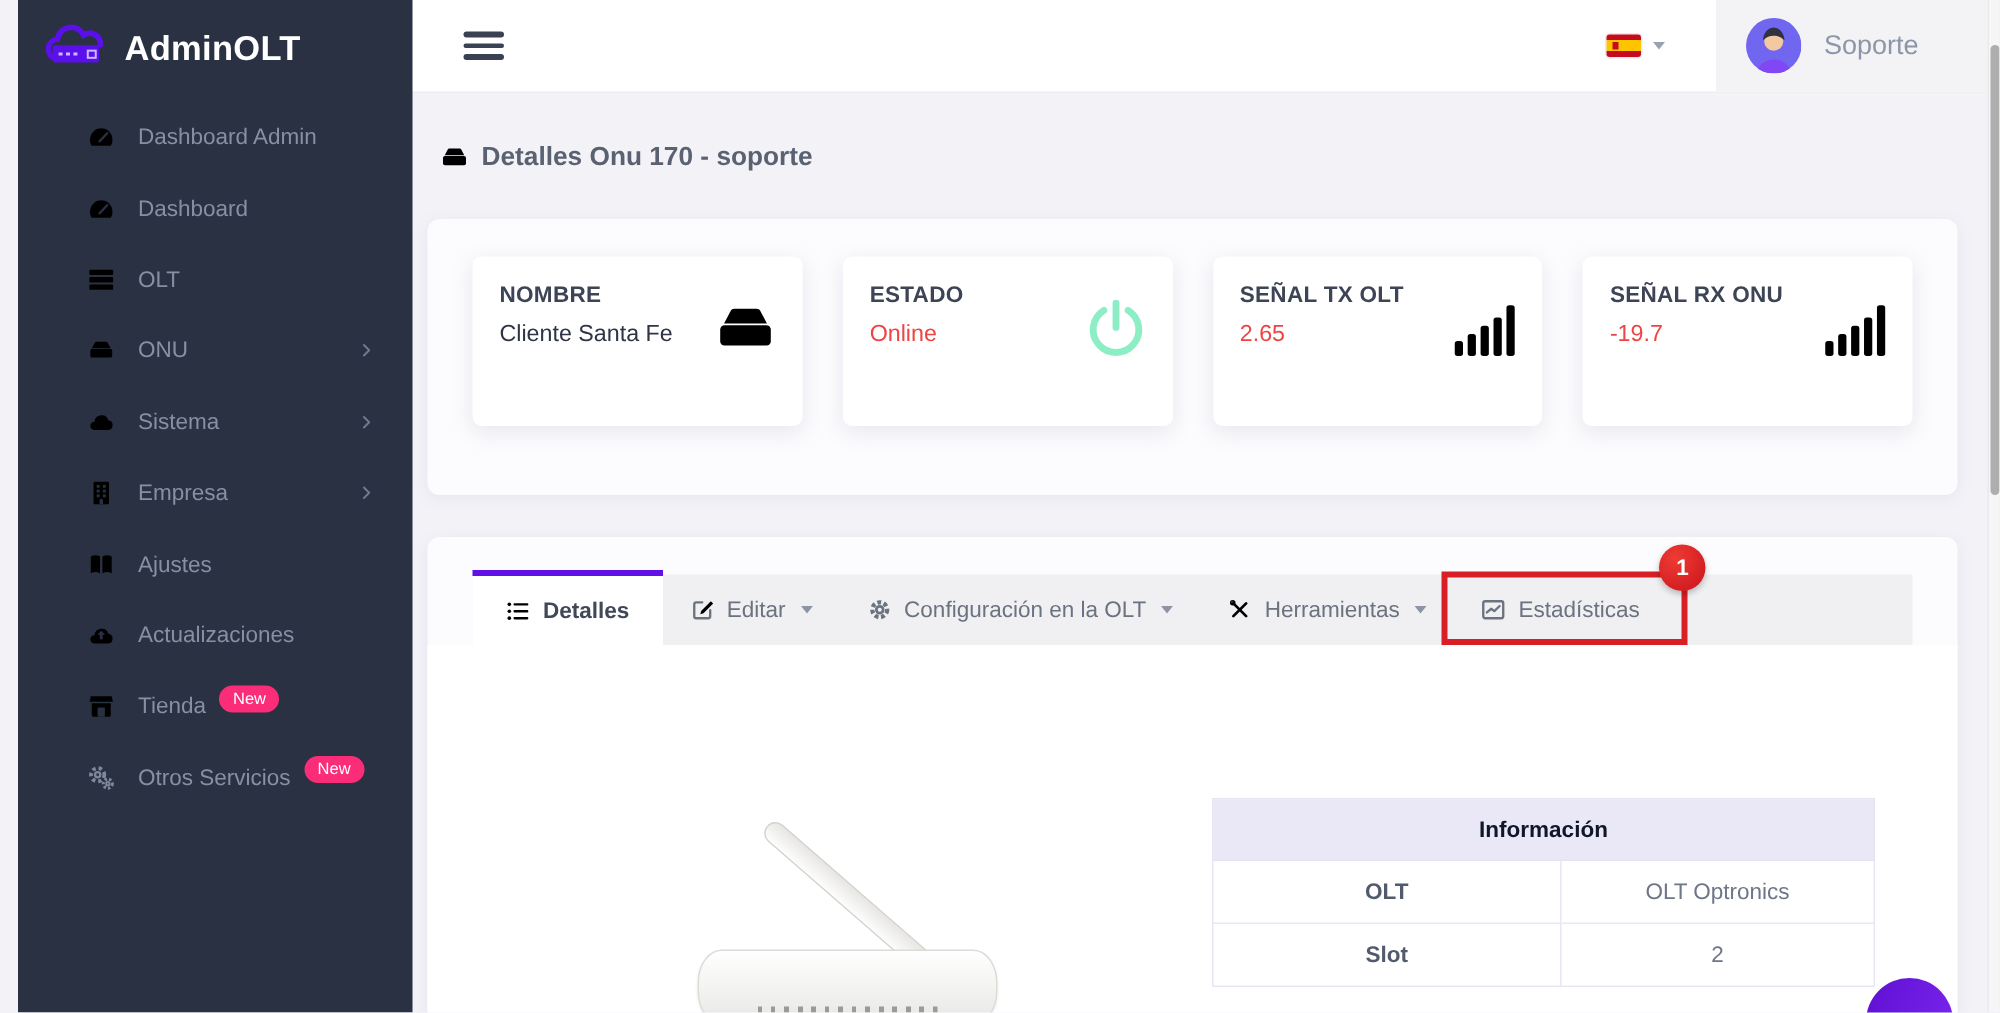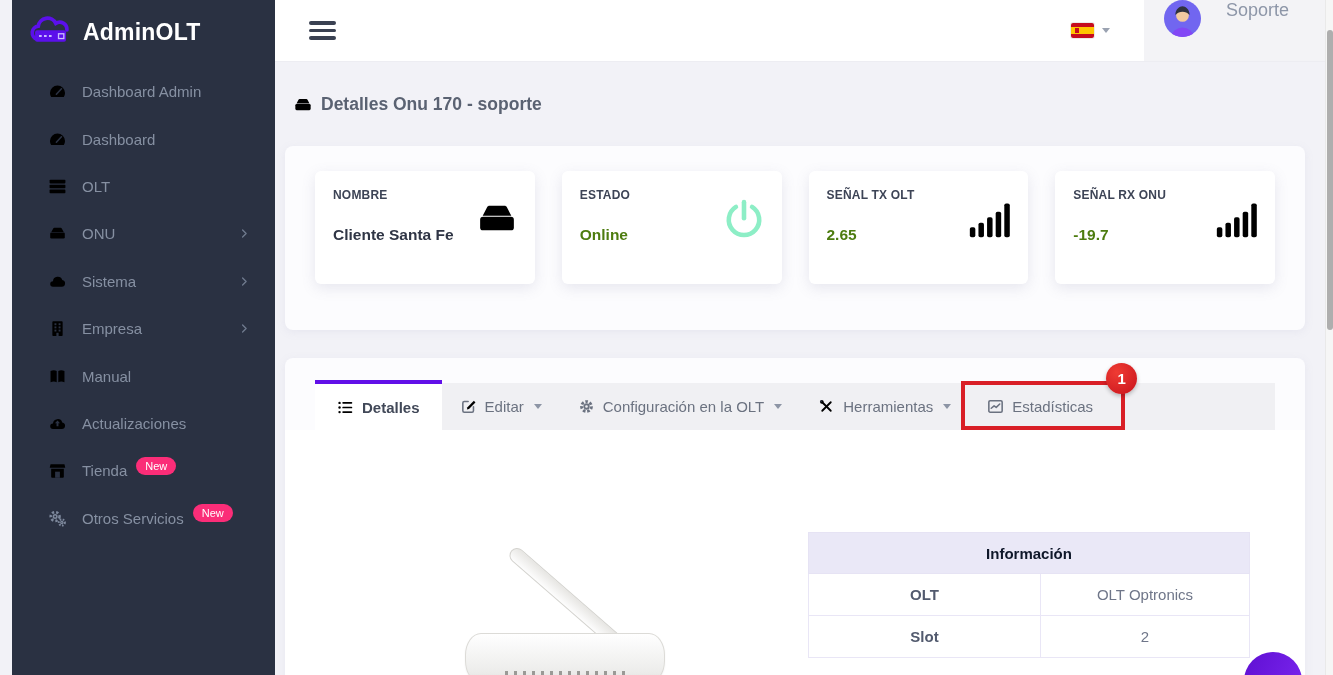--- a/index.html
+++ b/index.html
@@ -25,7 +25,7 @@
   .flag { width:23px; height:15px; display:inline-block; background:linear-gradient(180deg,#c60b1e 0 25%,#ffc400 25% 75%,#c60b1e 75% 100%); border-radius:2px; position:relative; box-shadow:0 0 0 1px rgba(0,0,0,.08); }
   .flag::after { content:""; position:absolute; left:4px; top:5px; width:3.5px; height:5px; background:#c60b1e; }
   .caret { width:0; height:0; border-left:4.5px solid transparent; border-right:4.5px solid transparent; border-top:5px solid #9aa2b1; }
-  .userbox { display:flex; gap:25px; background:#f3f3f6; height:100%; padding:0 30px 0 20px; min-width:181px; cursor:pointer; }
+  .userbox { display:flex; align-items:center; gap:15px; background:#f3f3f6; height:100%; padding:0 30px 0 20px; min-width:181px; cursor:pointer; }
   .username { font-size:18px; color:#8d96a8; }
 
   

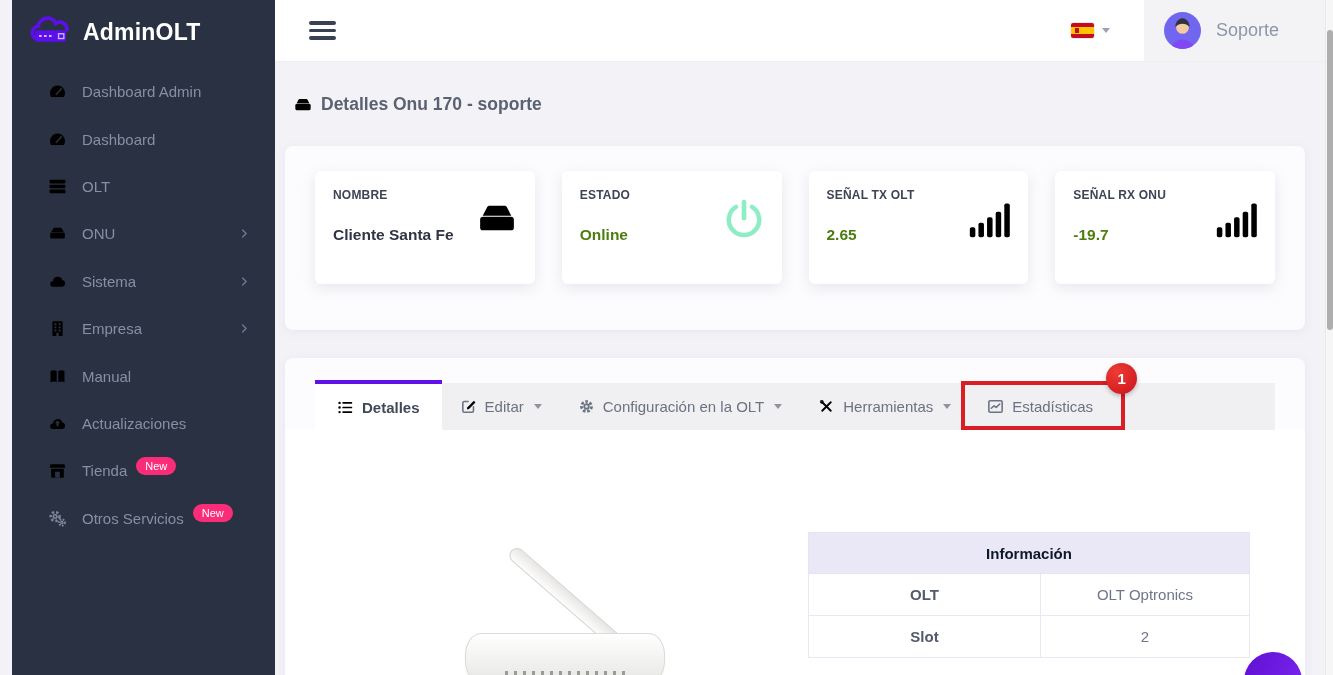--- a/index.html
+++ b/index.html
@@ -11,7 +11,7 @@
   .logo { display:flex; align-items:center; height:64px; padding-left:16px; cursor:pointer; }
   .logo-text { color:#fff; font-size:23px; font-weight:700; margin-left:9px; letter-spacing:.2px; }
   .sb-nav { padding-top:4px; }
-  .sb-item { display:flex; align-items:center; height:47.4px; padding-left:36px; color:#8690a2; font-size:15px; cursor:pointer; }
+  .sb-item { display:flex; align-items:center; height:47.4px; padding-left:22px; color:#8690a2; font-size:15px; cursor:pointer;margin-left:24px; }
   .sb-item .ic { width:19px; height:19px; margin-right:15px; color:#7d889c; flex:none; }
   .sb-chev { width:13px; height:13px; color:#6f7a8e; margin-left:auto; margin-right:24px; flex:none; }
   .badge-new { background:#fb2d78; color:#fff; font-size:11px; font-weight:400; padding:3px 9px; border-radius:10px; margin-left:9px; transform:translateY(-5px); display:inline-block; }

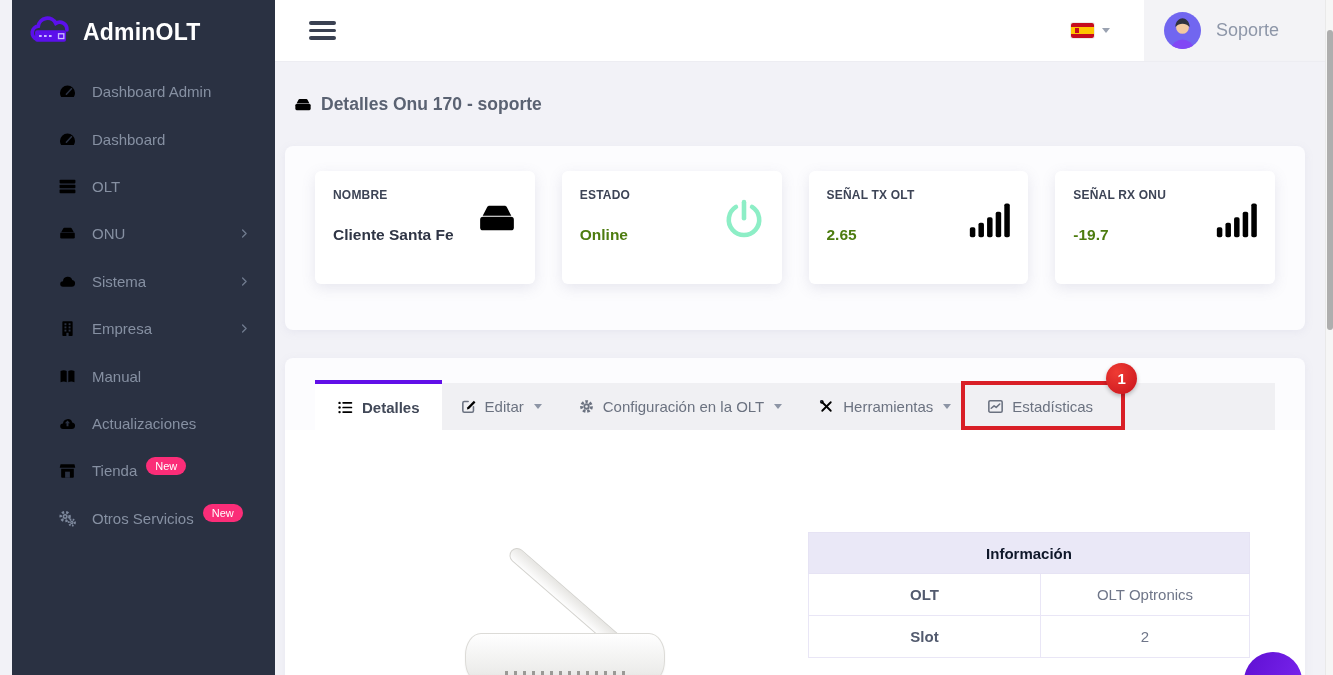--- a/index.html
+++ b/index.html
@@ -39,7 +39,7 @@
 
   .cards-row { display:flex; gap:27px; padding:25px 30px; }
   .card { position:relative; flex:1; height:113px; background:#fff; border-radius:6px; box-shadow:0 4px 14px rgba(120,120,155,.16); padding:17px 18px; }
-  .card-label { font-size:12px; font-weight:700; color:#3d4456; letter-spacing:.2px; }
+  .card-label { font-size:15px; font-weight:700; color:#3d4456; letter-spacing:.2px; }
   .card-value { font-size:15.5px; font-weight:700; margin-top:24px; }
   .card-value.dark { color:#2f3545; }
   .card-value.green { color:#4d7c0f; }

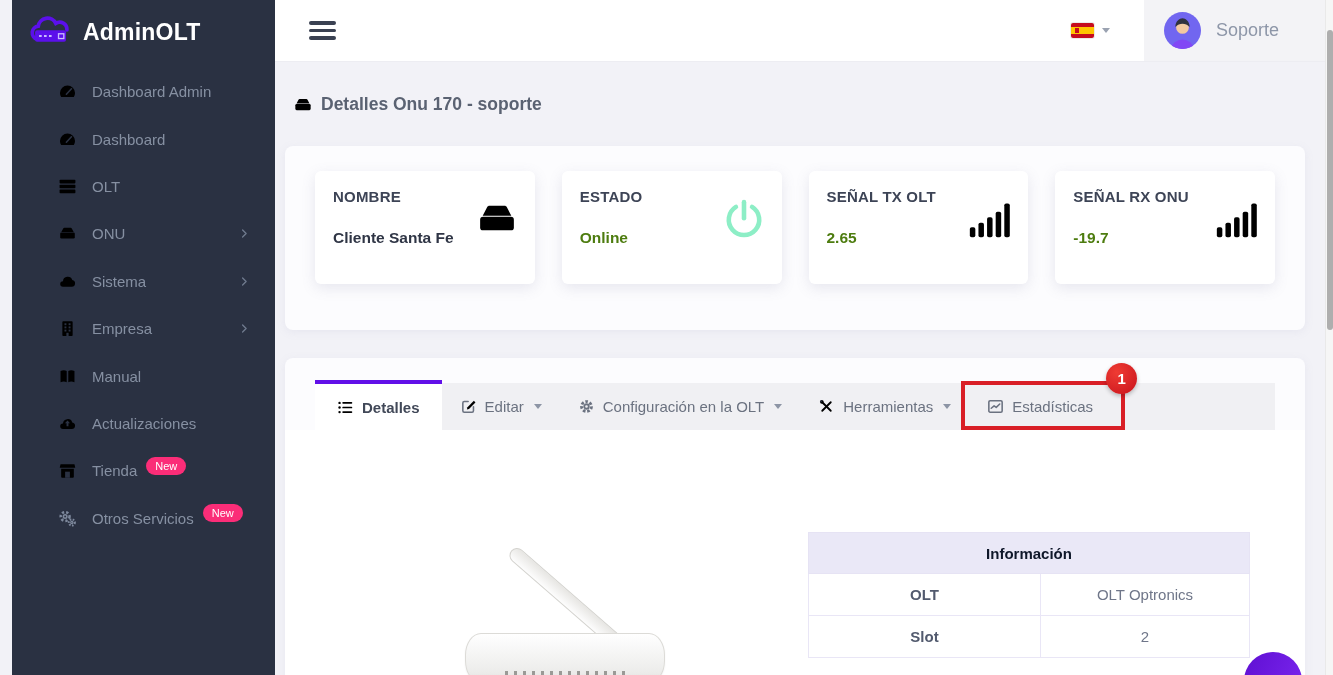--- a/index.html
+++ b/index.html
@@ -40,7 +40,7 @@
   .cards-row { display:flex; gap:27px; padding:25px 30px; }
   .card { position:relative; flex:1; height:113px; background:#fff; border-radius:6px; box-shadow:0 4px 14px rgba(120,120,155,.16); padding:17px 18px; }
   .card-label { font-size:15px; font-weight:700; color:#3d4456; letter-spacing:.2px; }
-  .card-value { font-size:15.5px; font-weight:700; margin-top:24px; }
+  .card-value { font-size:15.5px; font-weight:400; margin-top:9px; }
   .card-value.dark { color:#2f3545; }
   .card-value.green { color:#4d7c0f; }
   .card-ic { position:absolute; right:16px; top:26px; width:44px; height:44px; }

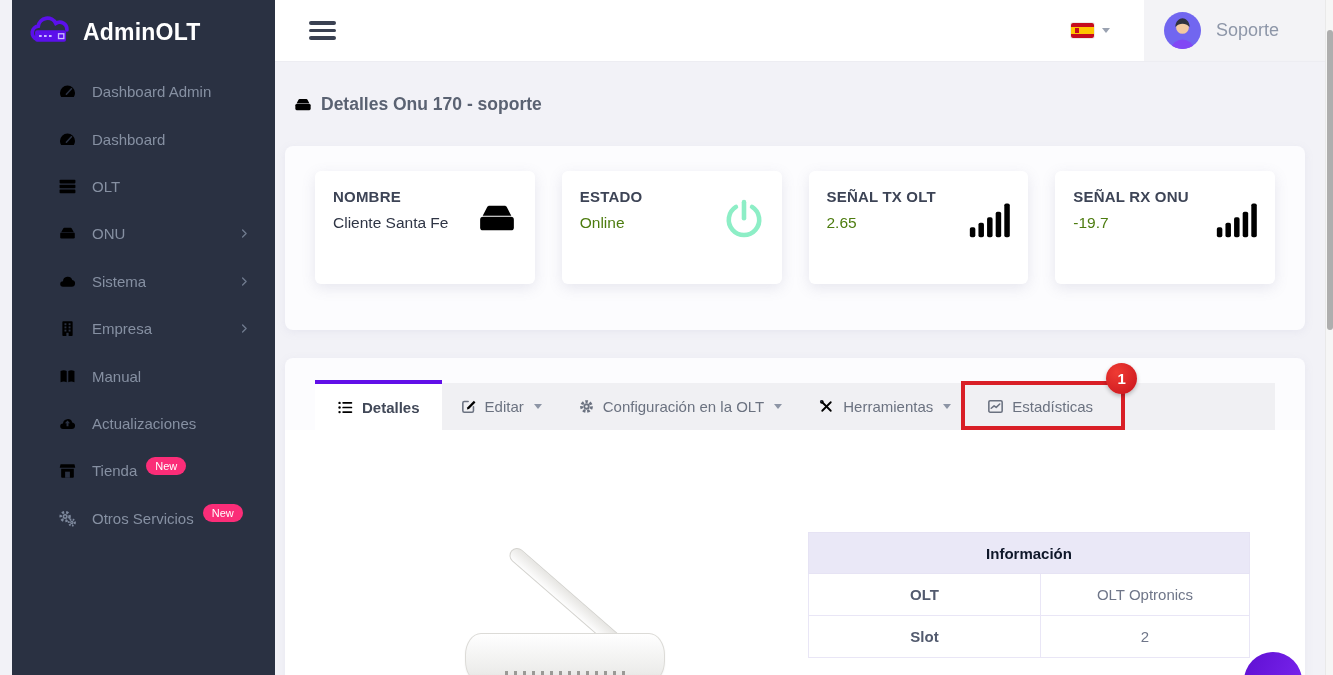--- a/index.html
+++ b/index.html
@@ -42,7 +42,7 @@
   .card-label { font-size:15px; font-weight:700; color:#3d4456; letter-spacing:.2px; }
   .card-value { font-size:15.5px; font-weight:400; margin-top:9px; }
   .card-value.dark { color:#2f3545; }
-  .card-value.green { color:#4d7c0f; }
+  .card-value.green { color:#ef4444; }
   .card-ic { position:absolute; right:16px; top:26px; width:44px; height:44px; }
   .card-ic.blue { color:#bcd9f2; }
   .card-ic.mint { color:#8deec6; }

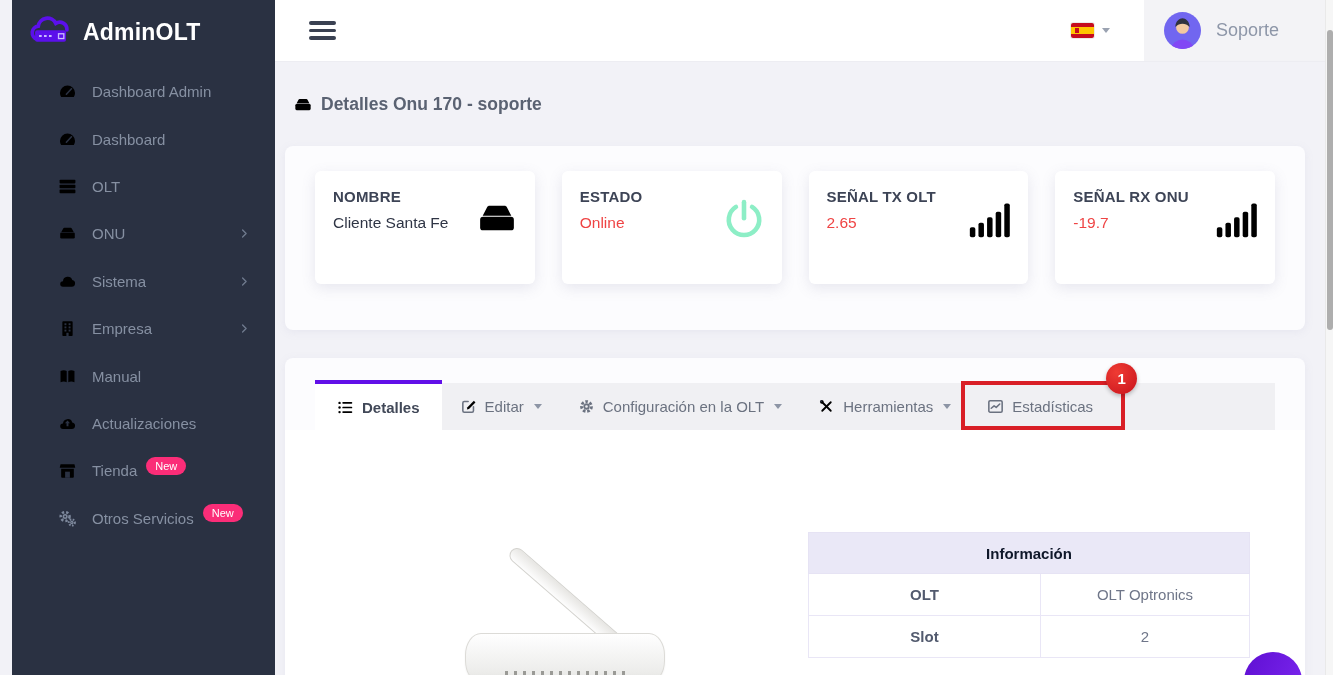--- a/index.html
+++ b/index.html
@@ -237,7 +237,7 @@
         <svg class="ic">
             <use href="#i-book"></use>
           </svg>
-        <span>Manual</span>
+        <span>Ajustes</span>
       </div>
       <div class="sb-item">
         <svg class="ic">

